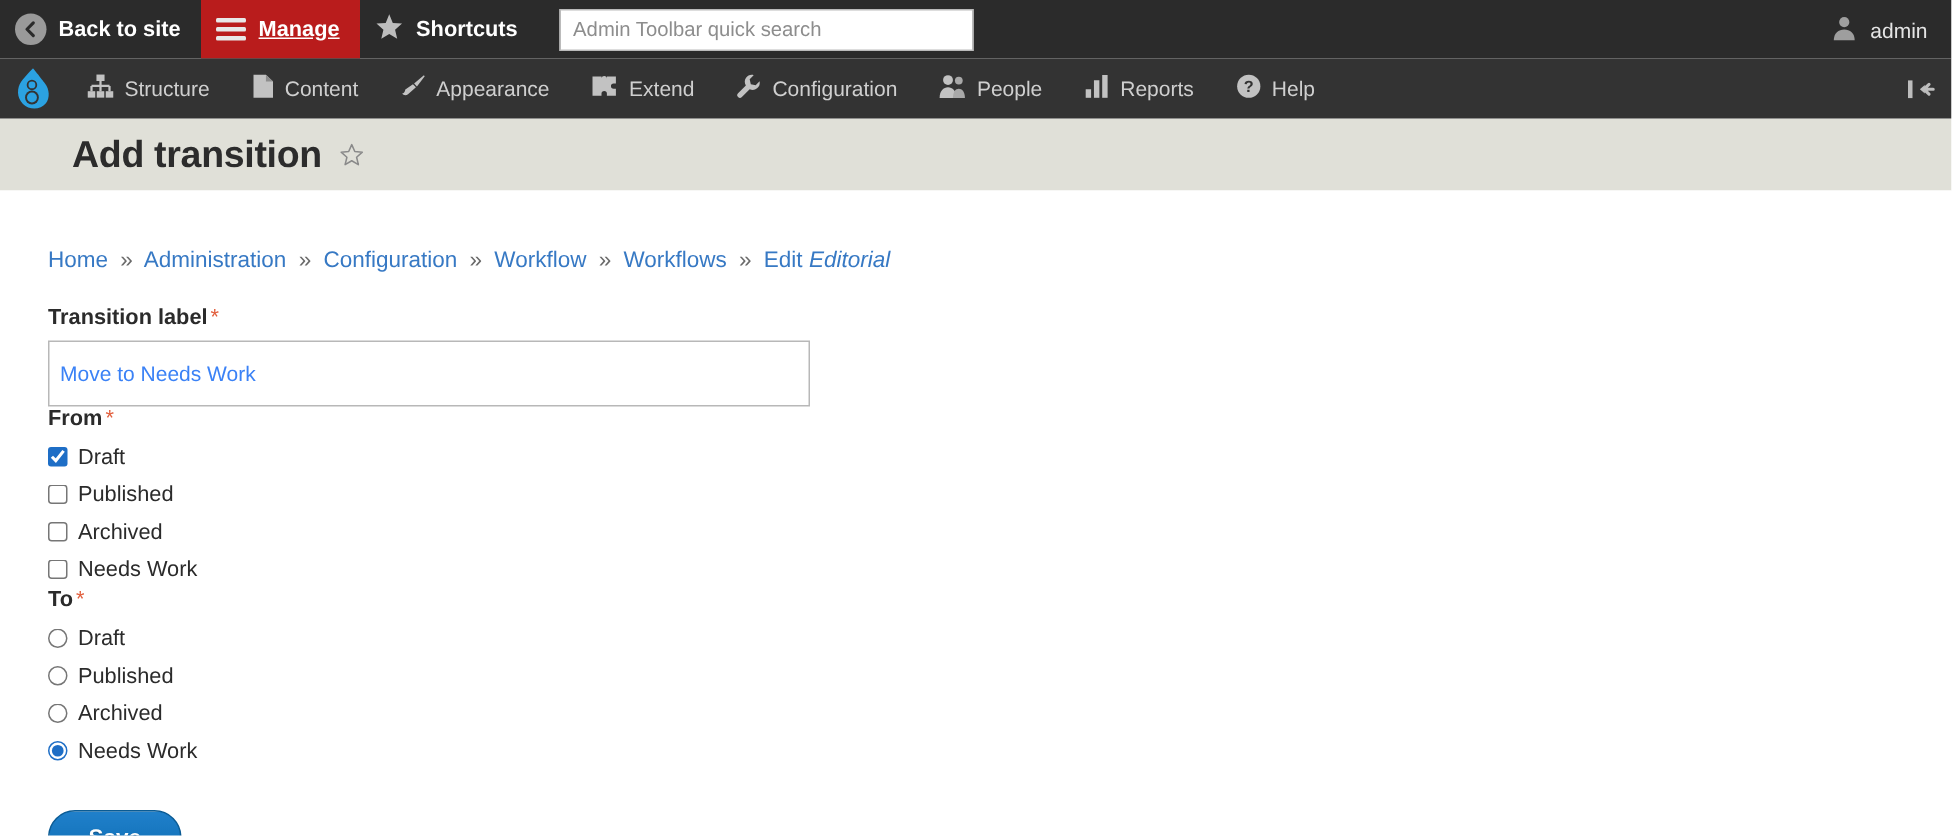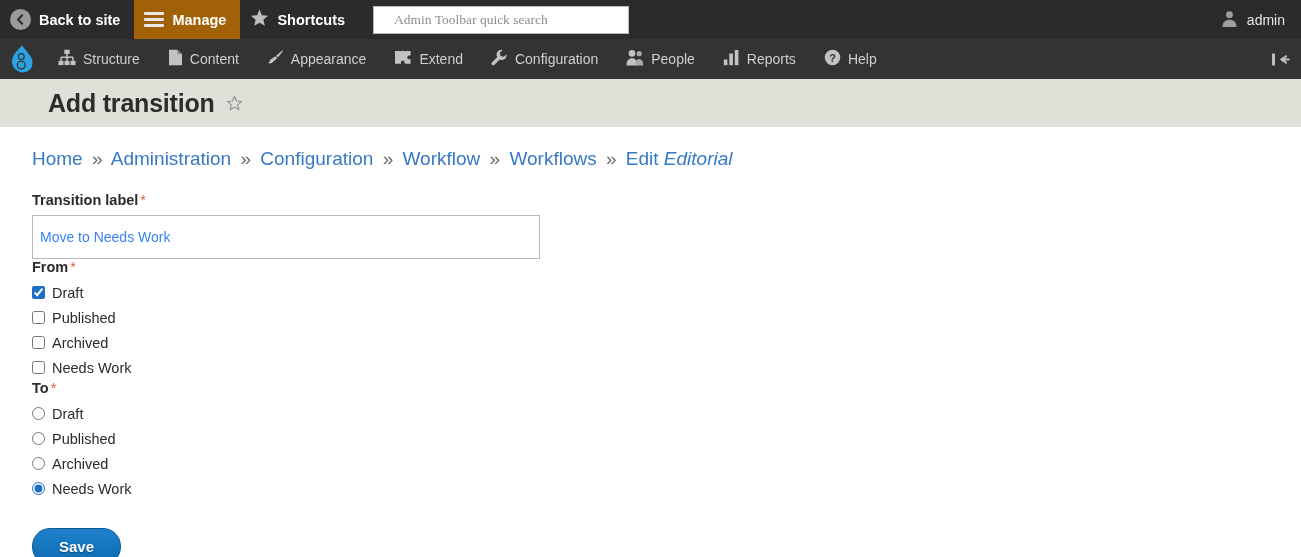--- a/index.html
+++ b/index.html
@@ -33,7 +33,7 @@
     text-decoration: none;
     white-space: nowrap;
   }
-  .tb-item.active { background: #a16207; }
+  .tb-item.active { background: #b91c1c; text-decoration: underline; }
   .tb-spacer { flex: 1; }
   .tb-user {
     display: flex;

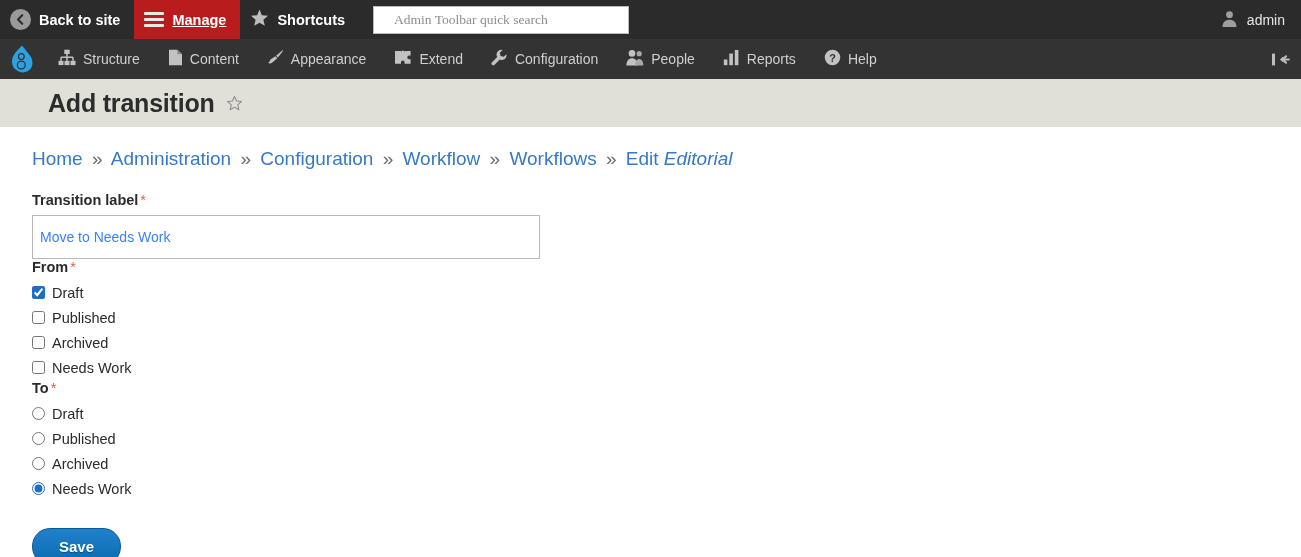--- a/index.html
+++ b/index.html
@@ -46,13 +46,13 @@
   }
   .quick-search {
     align-self: center;
-    width: 256px;
+    width: 276px;
     height: 28px;
     margin-left: 14px;
-    padding: 0 20px;
+    padding: 0 8px;
     border: 1px solid #bbb;
     background: #fff;
-    font-family: Liberation Serif, serif;
+    font-family: Liberation Sans, sans-serif;
     font-size: 13.5px;
     color: #333;
     outline: none;

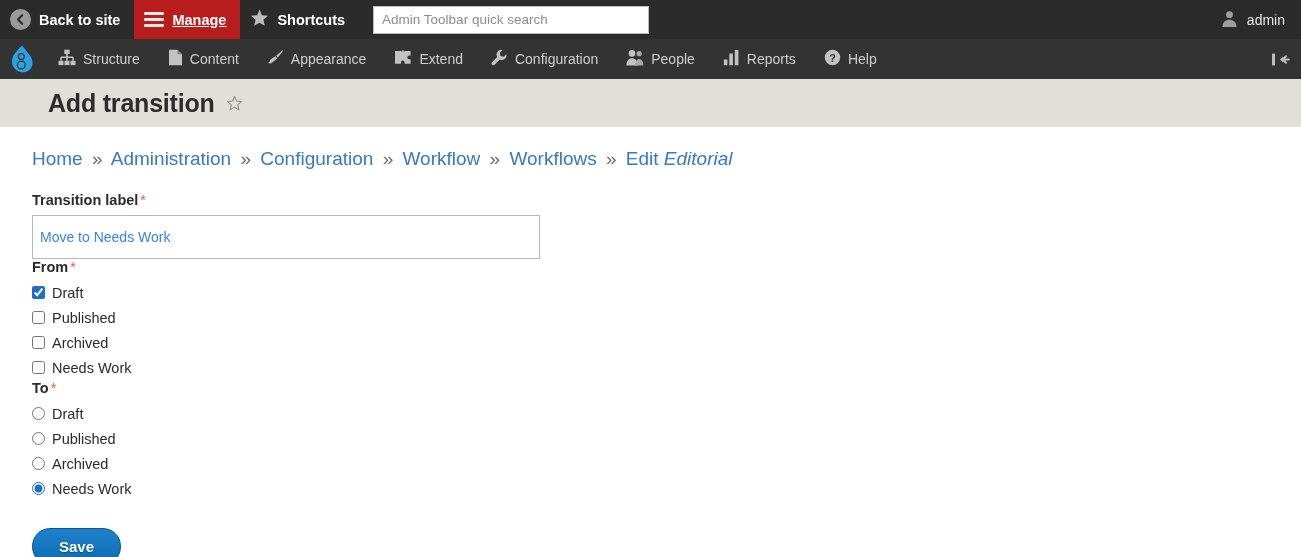--- a/index.html
+++ b/index.html
@@ -120,8 +120,8 @@
   
   .main { padding: 0 32px; background:#fff; }
   .breadcrumb {
-    padding-top: 21px;
-    font-size: 19px;
+    padding-top: 38px;
+    font-size: 15px;
     color: #4a4a4a;
   }
   .breadcrumb a { color: #3779c4; text-decoration: none; }

